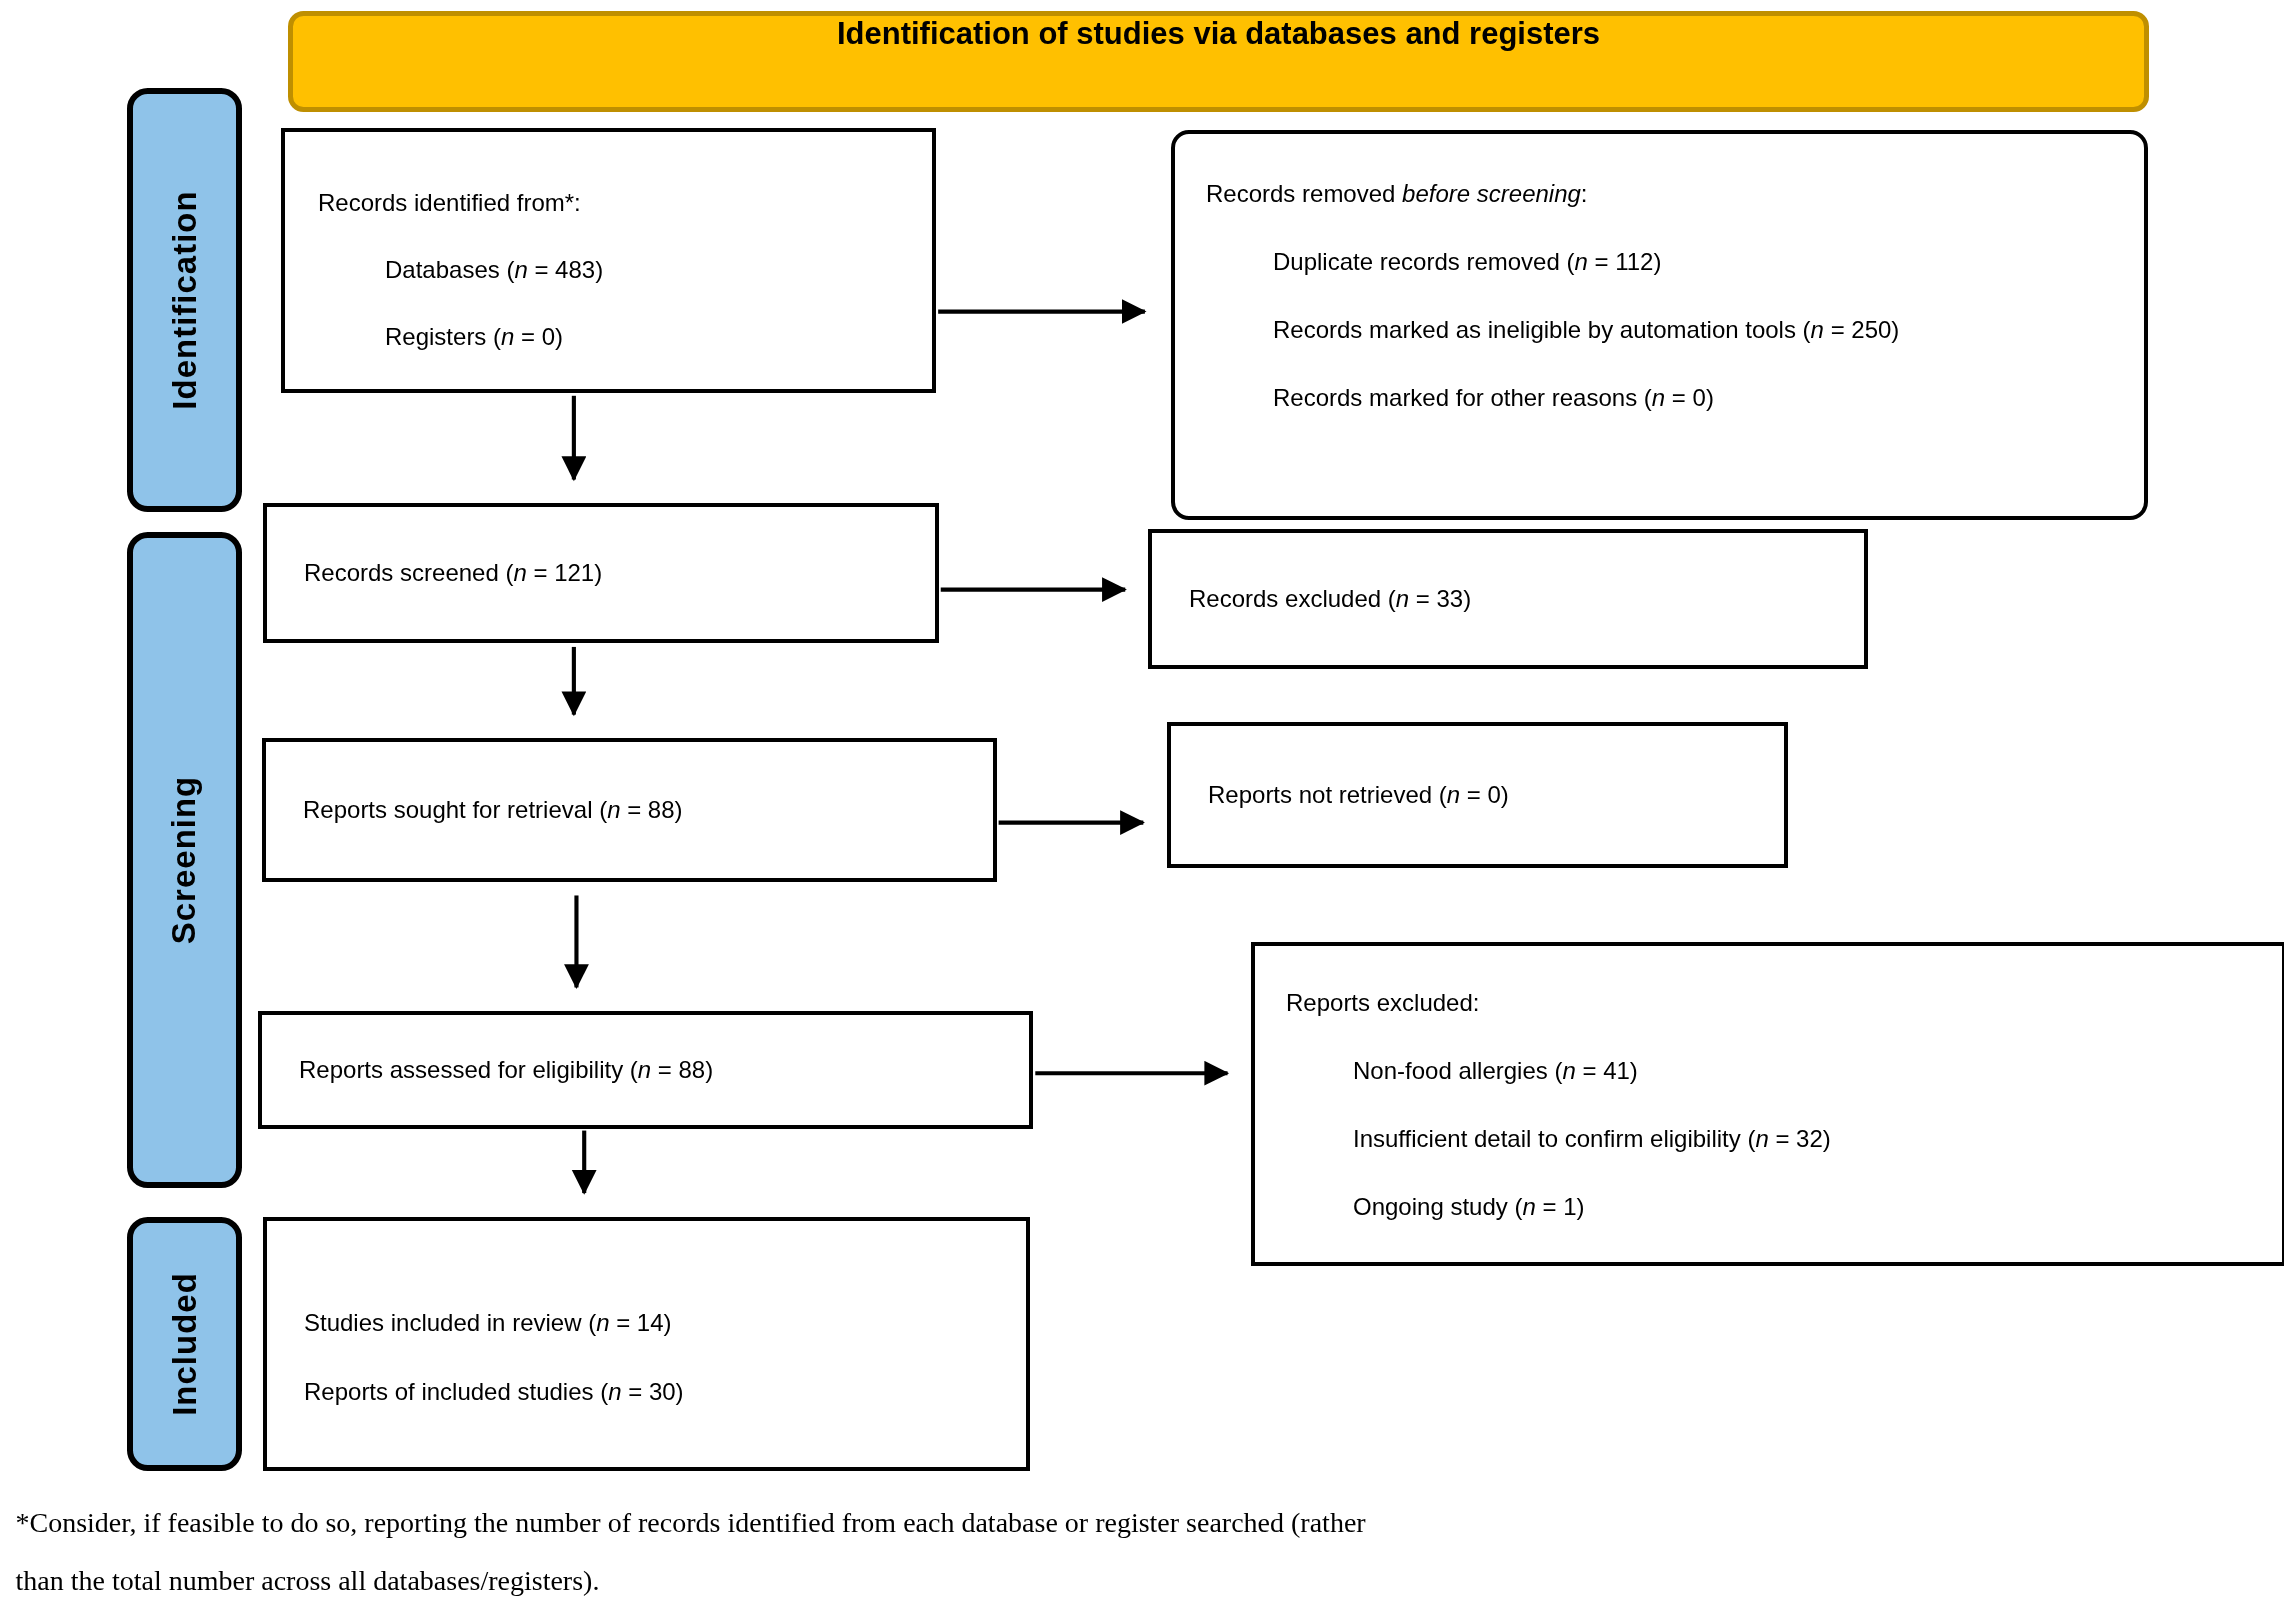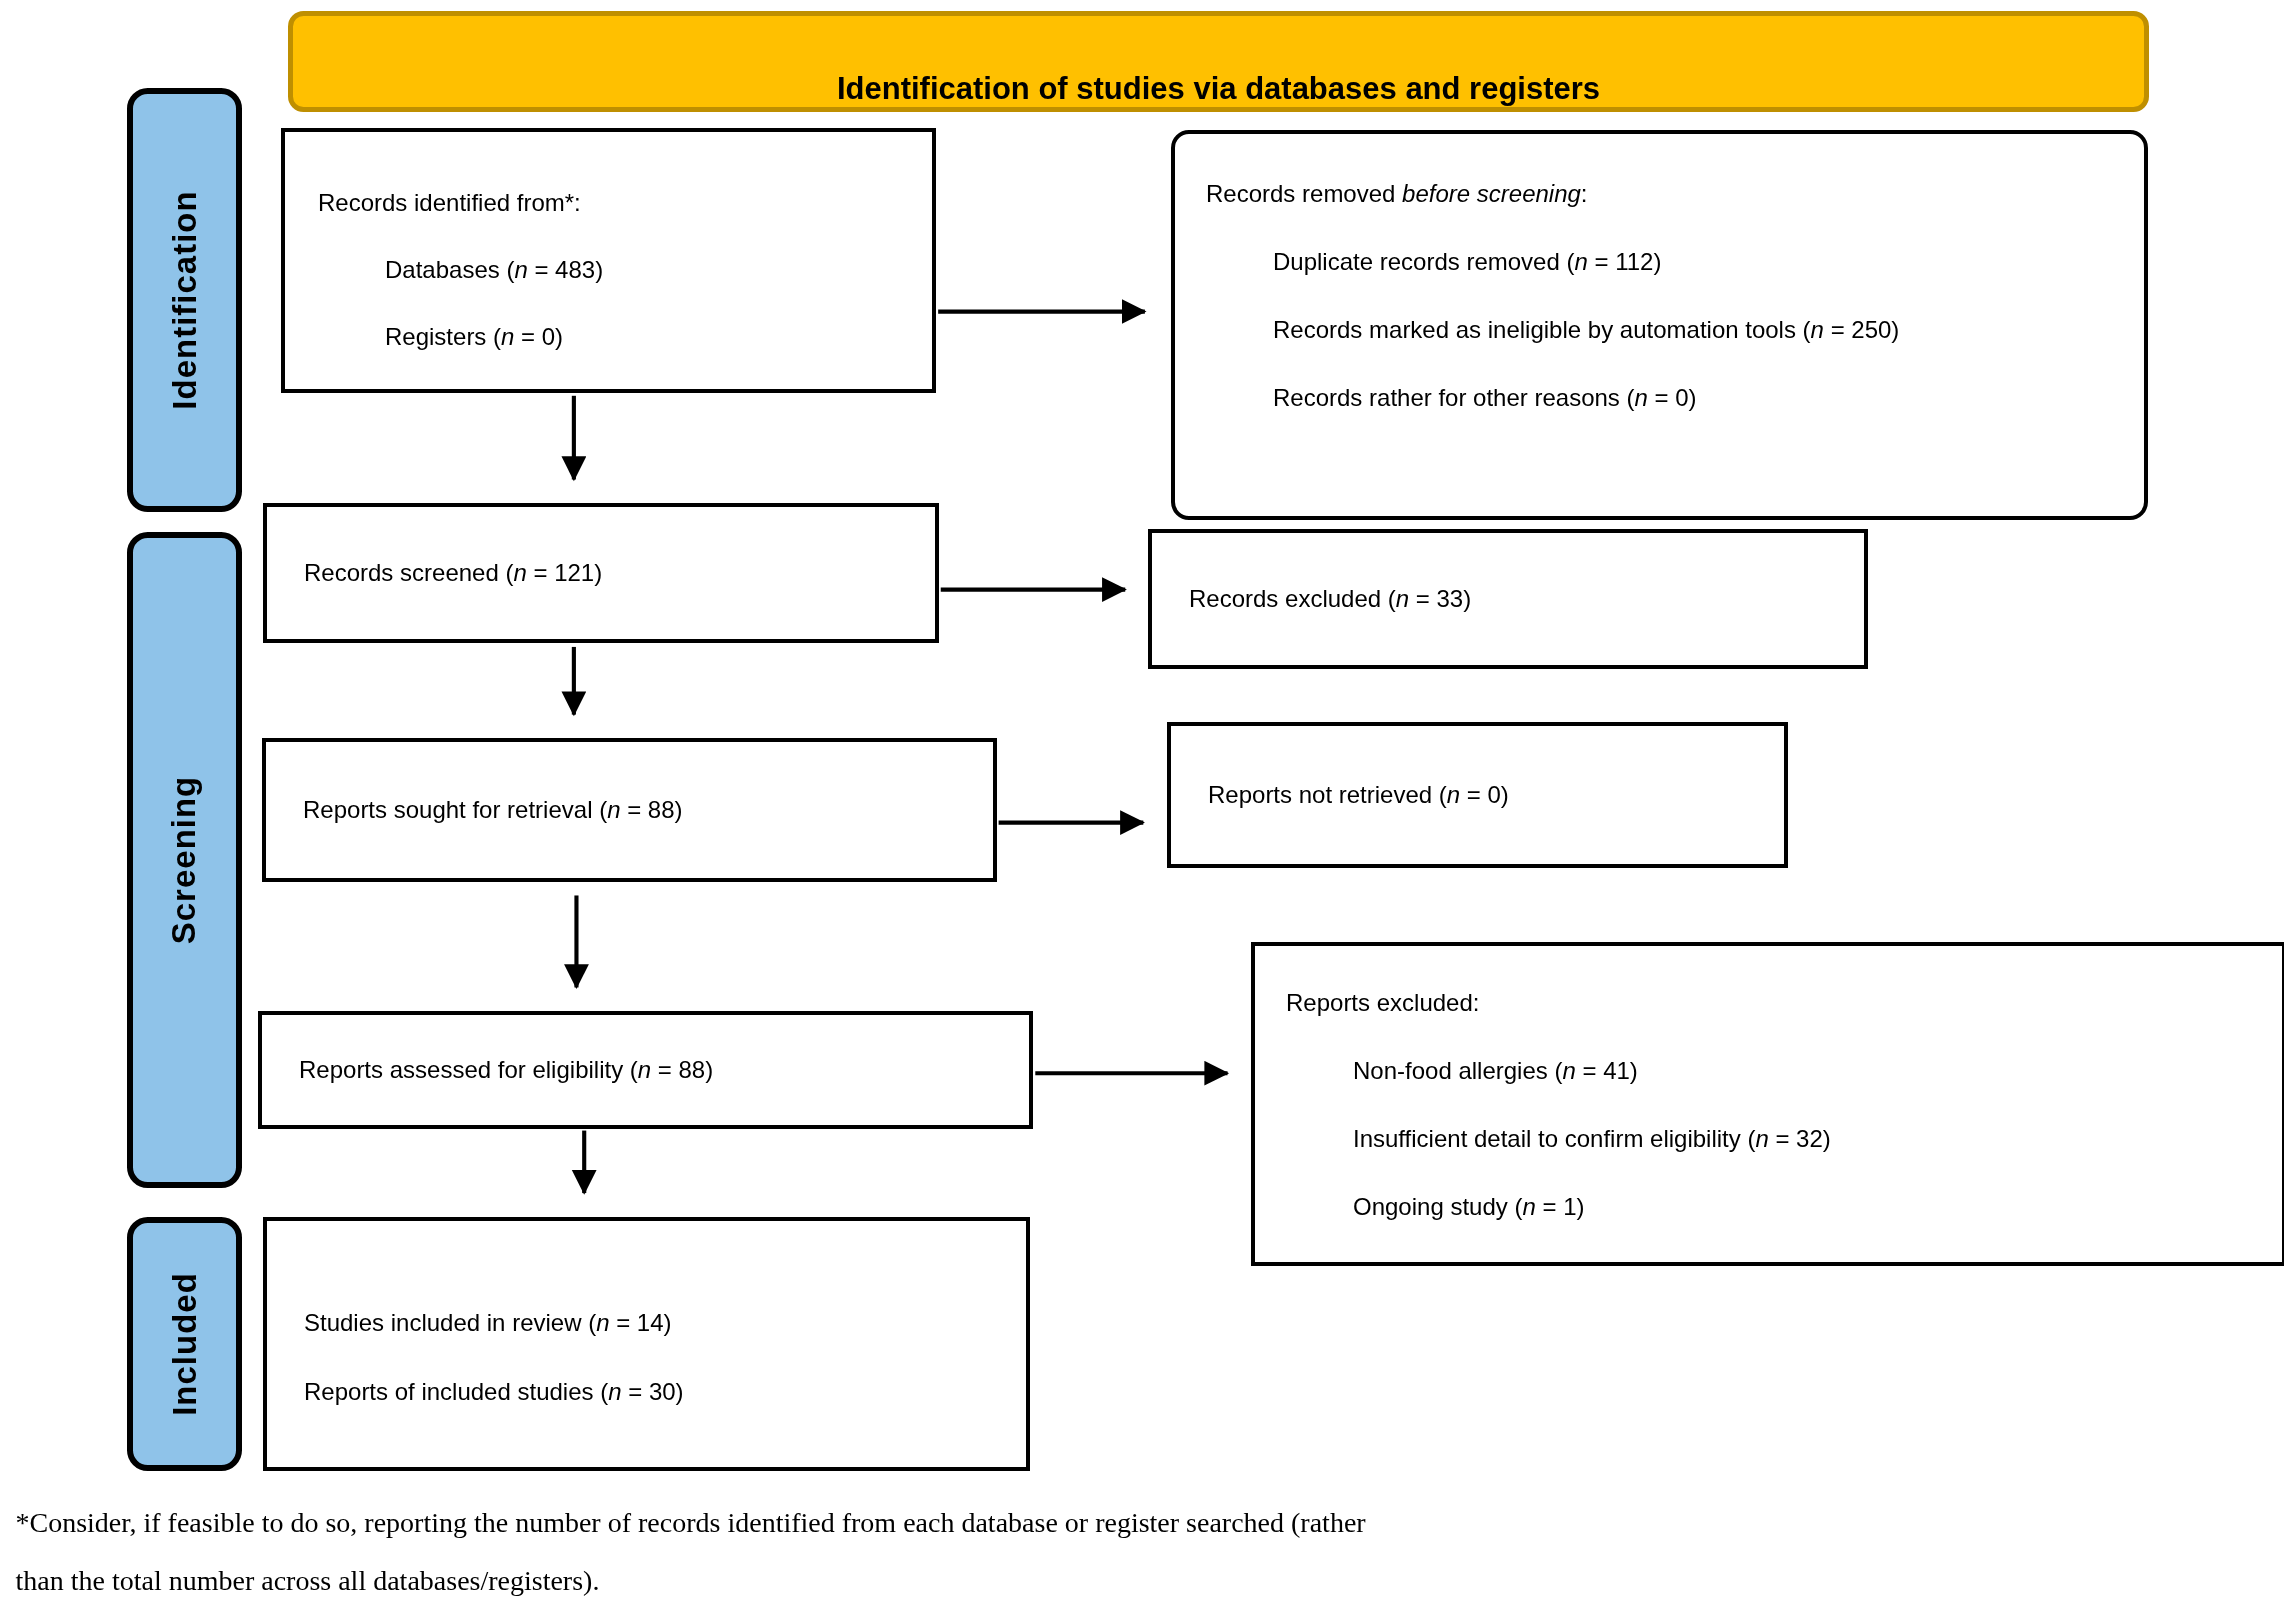--- a/index.html
+++ b/index.html
@@ -12,7 +12,7 @@
     position:absolute; left:288px; top:11.4px; width:1861px; height:101px;
     box-sizing:border-box; background:var(--banner-fill,#FFC000);
     border:5.2px solid var(--banner-border,#BF8F00); border-radius:15.5px;
-    display:flex; align-items:flex-end; justify-content:center;
+    display:flex; align-items:flex-start; justify-content:center;
     font-weight:bold; font-size:31px;
   }
   

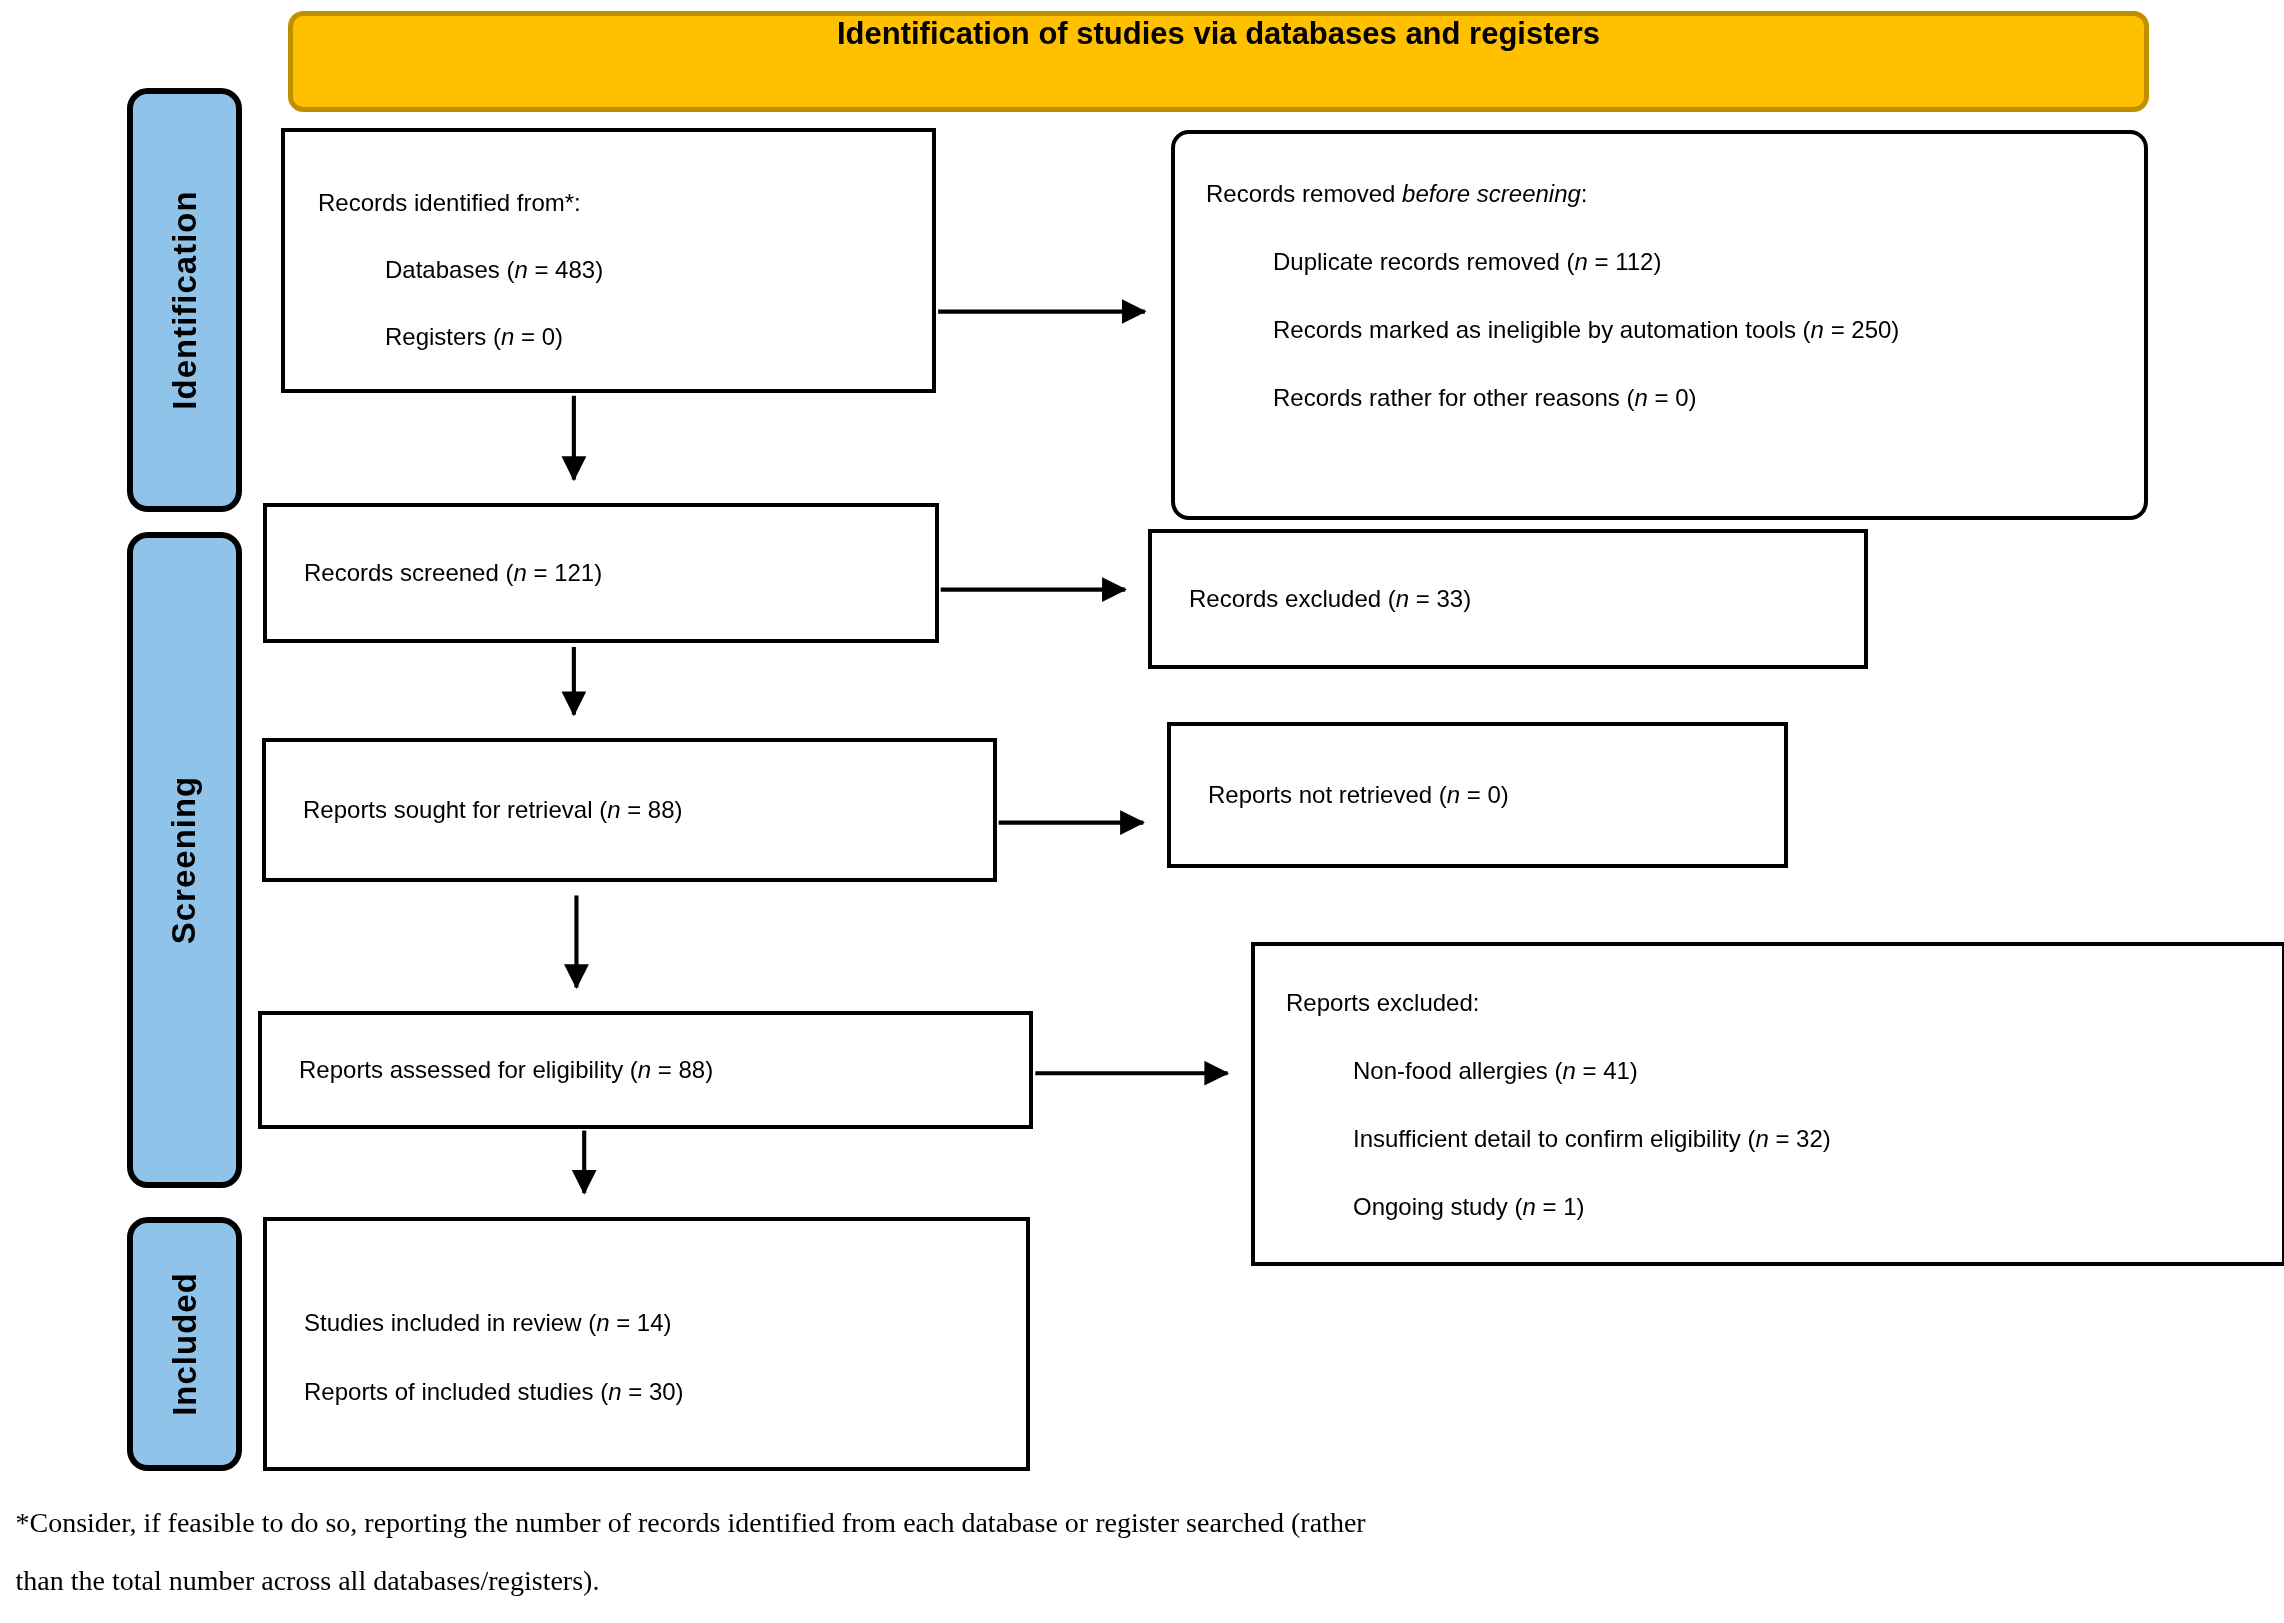--- a/index.html
+++ b/index.html
@@ -99,7 +99,7 @@
       <span>Records marked as ineligible by automation tools (</span><span class="it">n</span><span> = 250)</span>
     </div>
     <div class="line indent">
-      <span>Records rather for other reasons (</span><span class="it">n</span><span> = 0)</span>
+      <span>Records marked for other reasons (</span><span class="it">n</span><span> = 0)</span>
     </div>
   </div>
 

